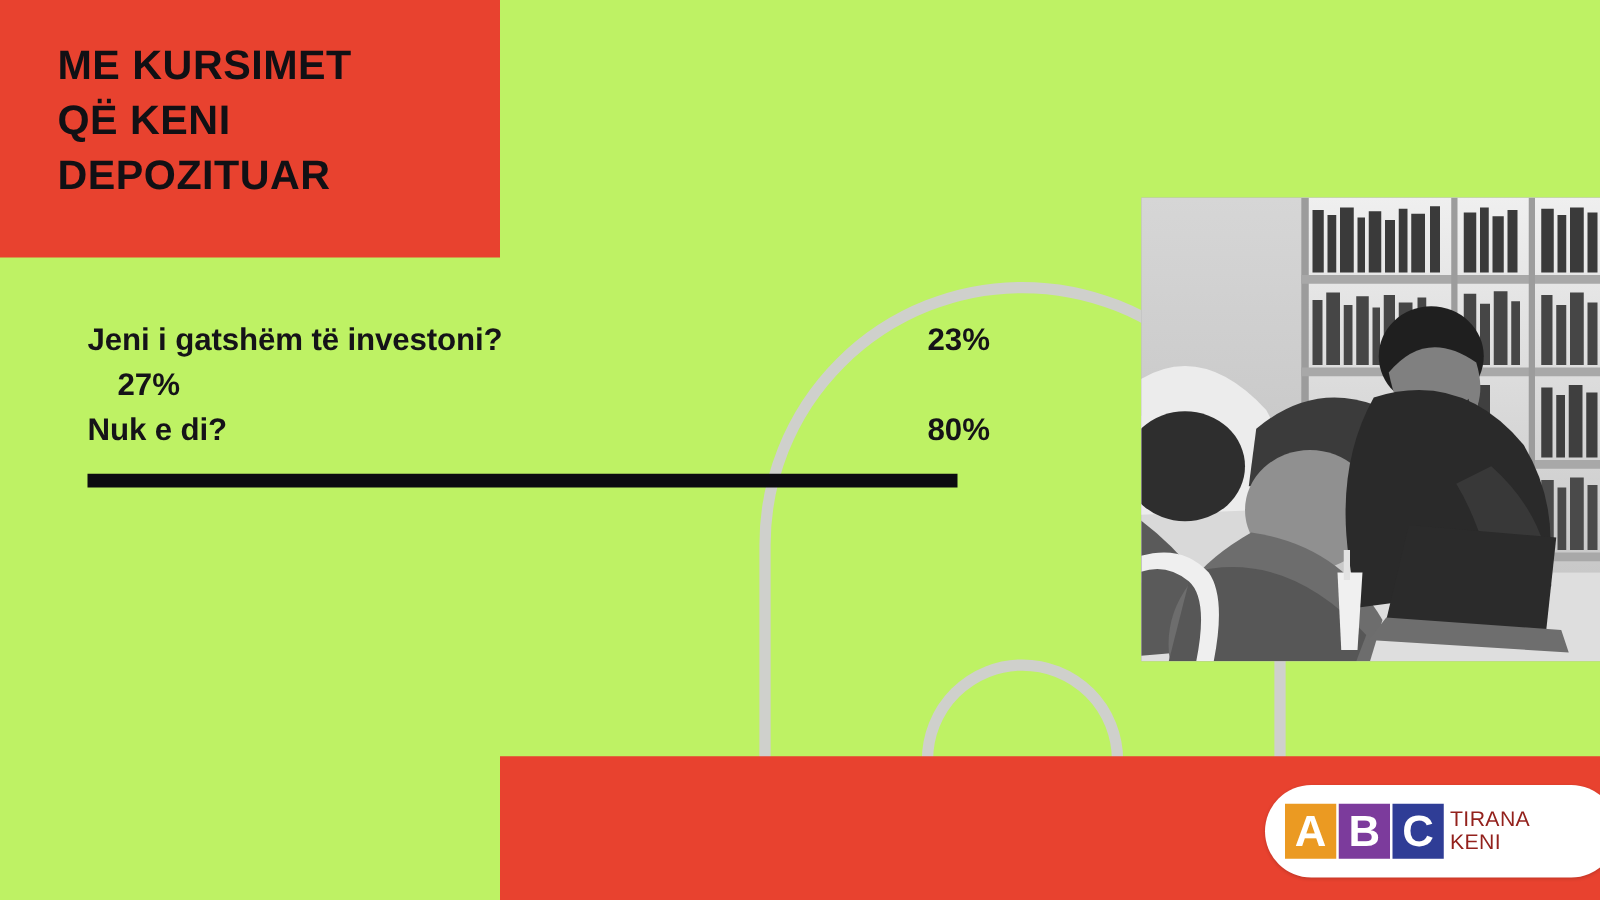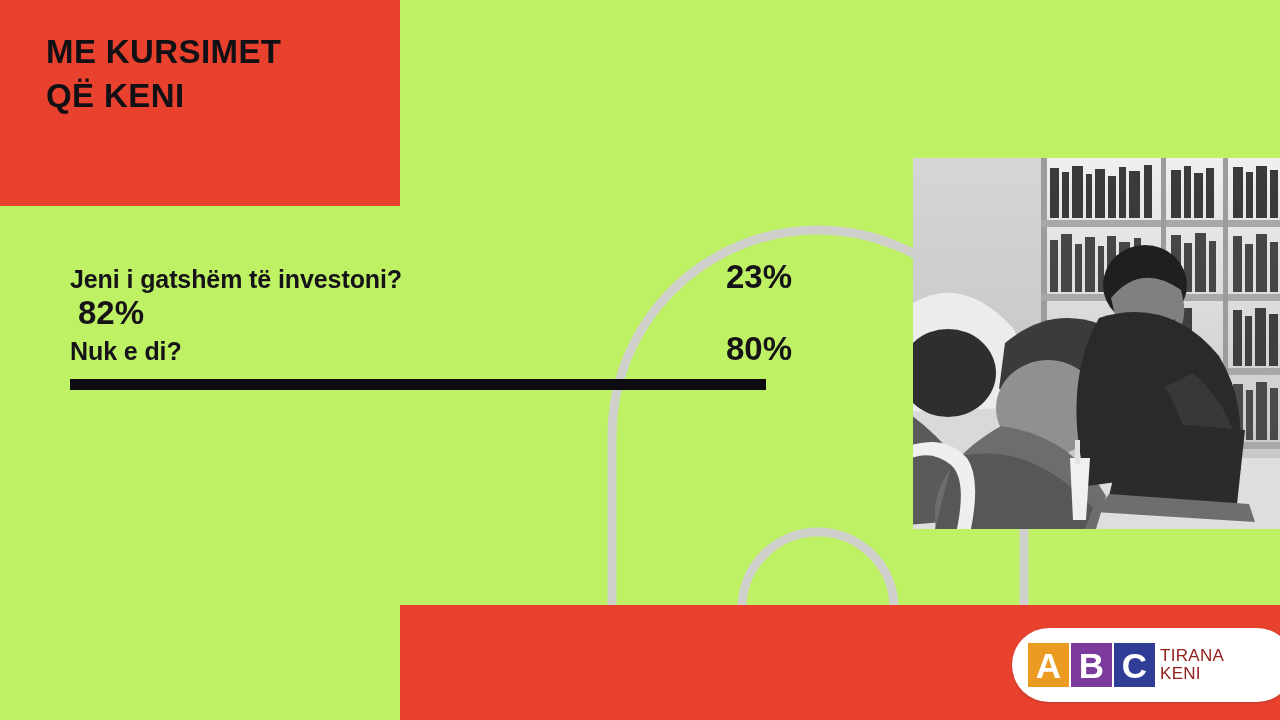--- a/index.html
+++ b/index.html
@@ -262,6 +262,7 @@
     <div class="title-text">
       <span class="title-line">ME KURSIMET</span>
       <span class="title-line">QË KENI</span>
+      <span class="title-line">DEPOZITUAR</span>
     </div>
   </div>
 

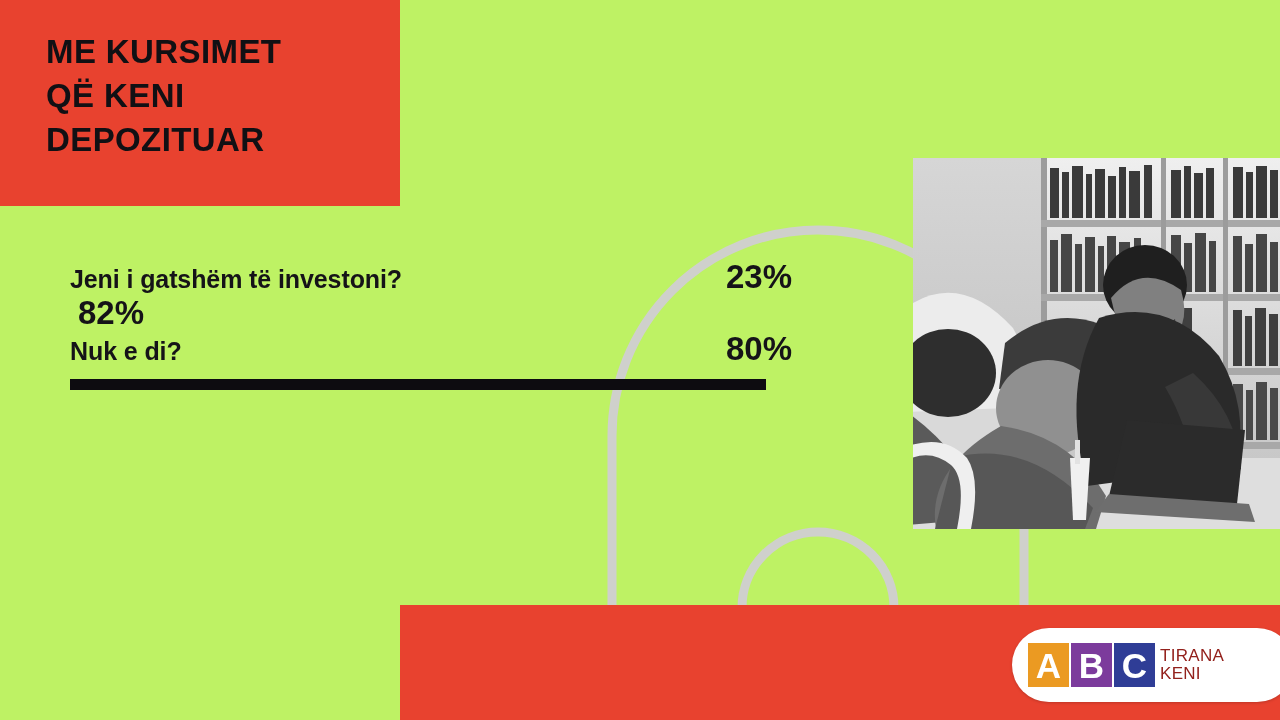--- a/index.html
+++ b/index.html
@@ -89,7 +89,7 @@
   .result-value {
     color:#151318;
     font-weight:bold;
-    font-size:33px;
+    font-size:25px;
     letter-spacing:0px;
     text-align:right;
     min-width:74px;

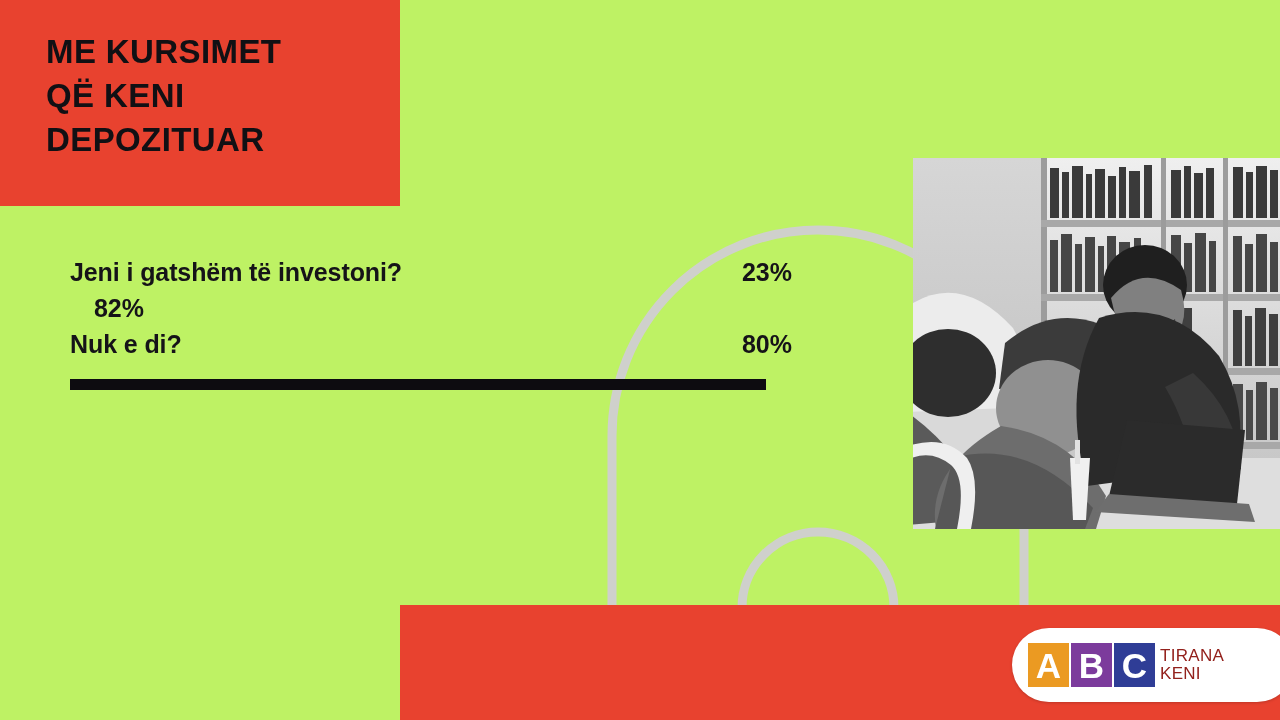--- a/index.html
+++ b/index.html
@@ -272,7 +272,7 @@
       <span class="result-value">23%</span>
     </div>
     <div class="result-row">
-      <span class="result-value">82%</span>
+      <span class="result-value">27%</span>
     </div>
     <div class="result-row">
       <span class="result-label">Nuk e di?</span>

